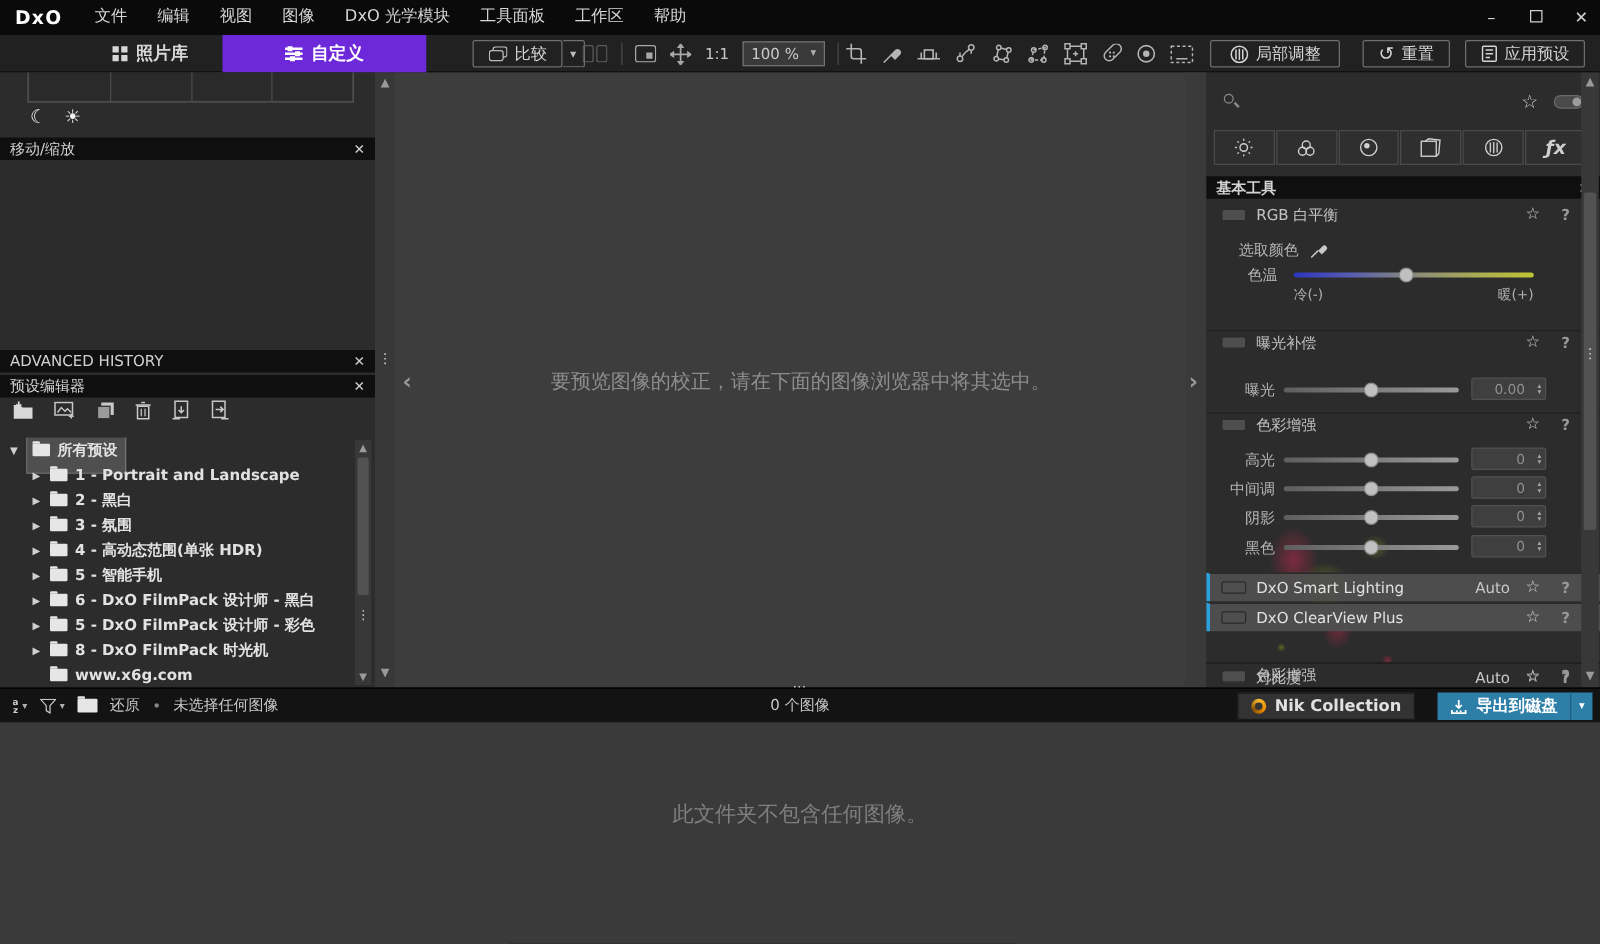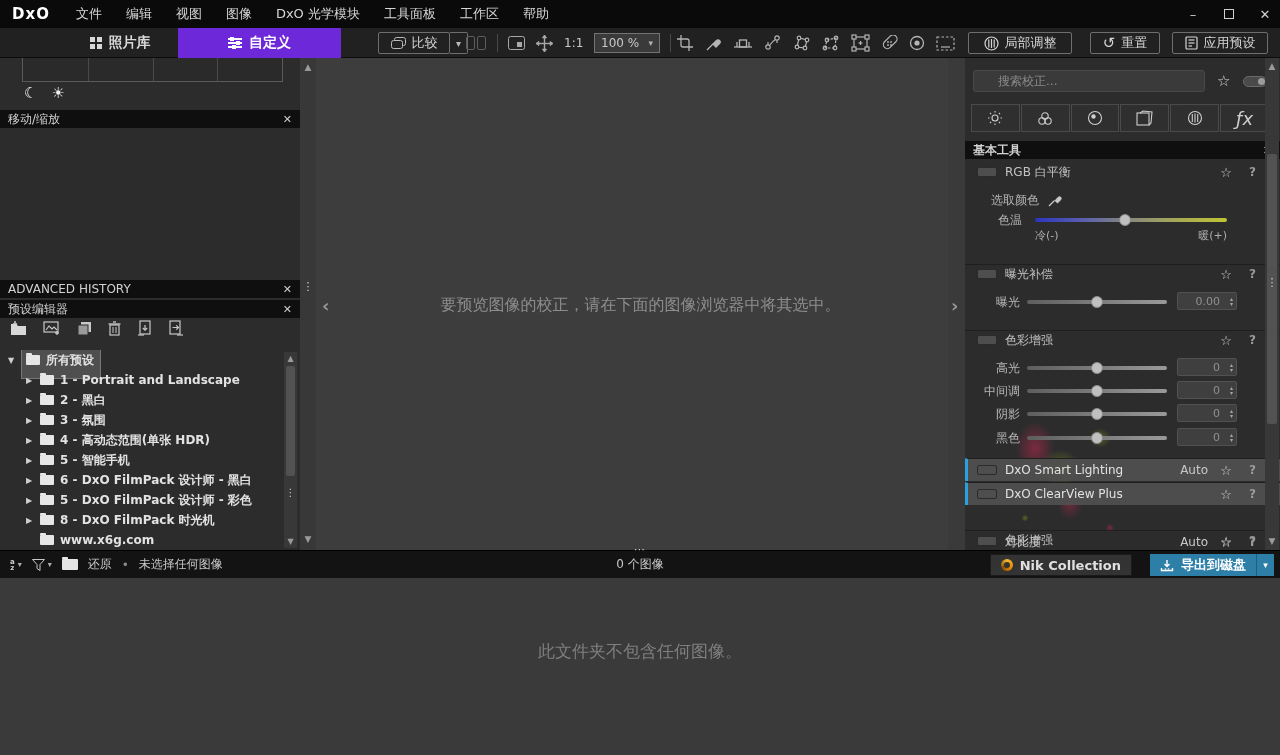--- a/index.html
+++ b/index.html
@@ -422,7 +422,6 @@
     <div class="wm"></div>
 
     <span class="mag"></span>
-    <input class="search" placeholder="搜索校正..." style="">
     <span class="fav-star" style="left:252px;top:14px;">☆</span>
     <span class="toggle" style="left:278px;top:18px;">
         <i></i>

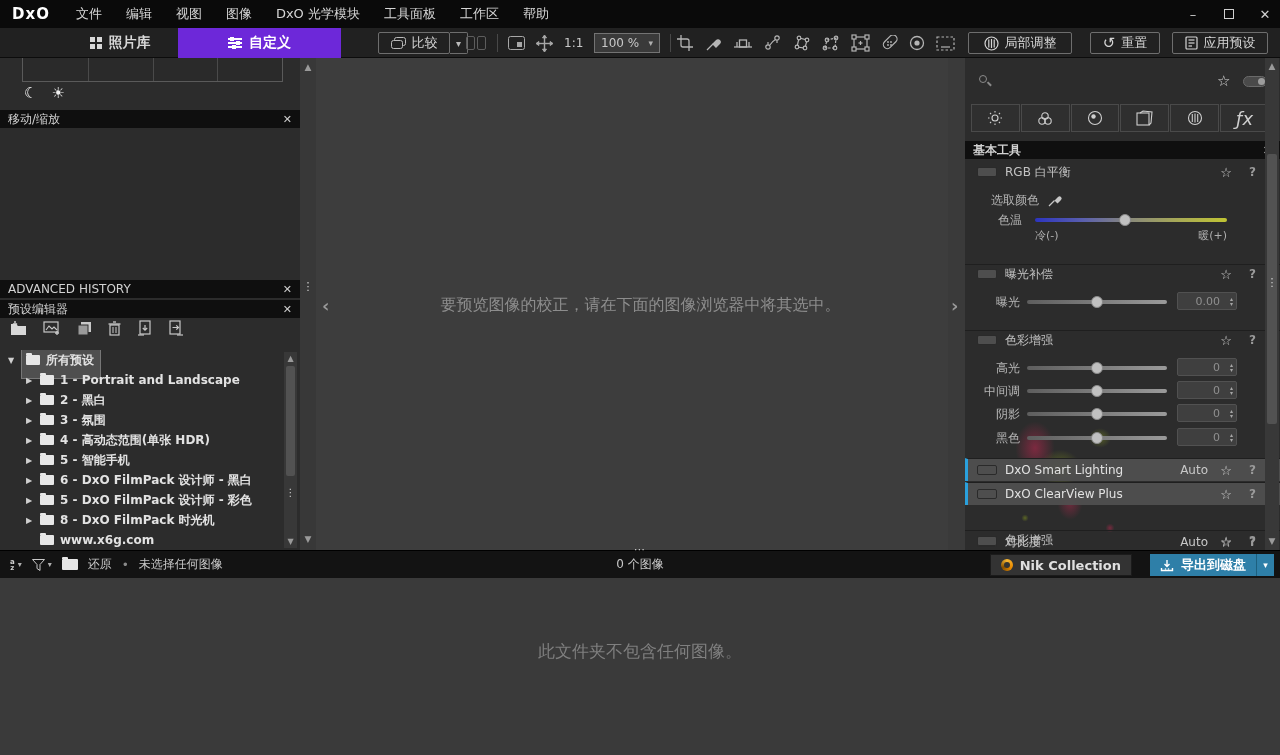--- a/index.html
+++ b/index.html
@@ -468,7 +468,7 @@
             <line x1="10.7" y1="4" x2="10.7" y2="12"></line>
           </svg>
       </div>
-      <div class="cat-tab" style="font-style:italic;font-size:18px;">
+      <div class="cat-tab" style="font-style:italic;font-size:15px;font-weight:bold;">
         <span>ƒx</span>
       </div>
     </div>

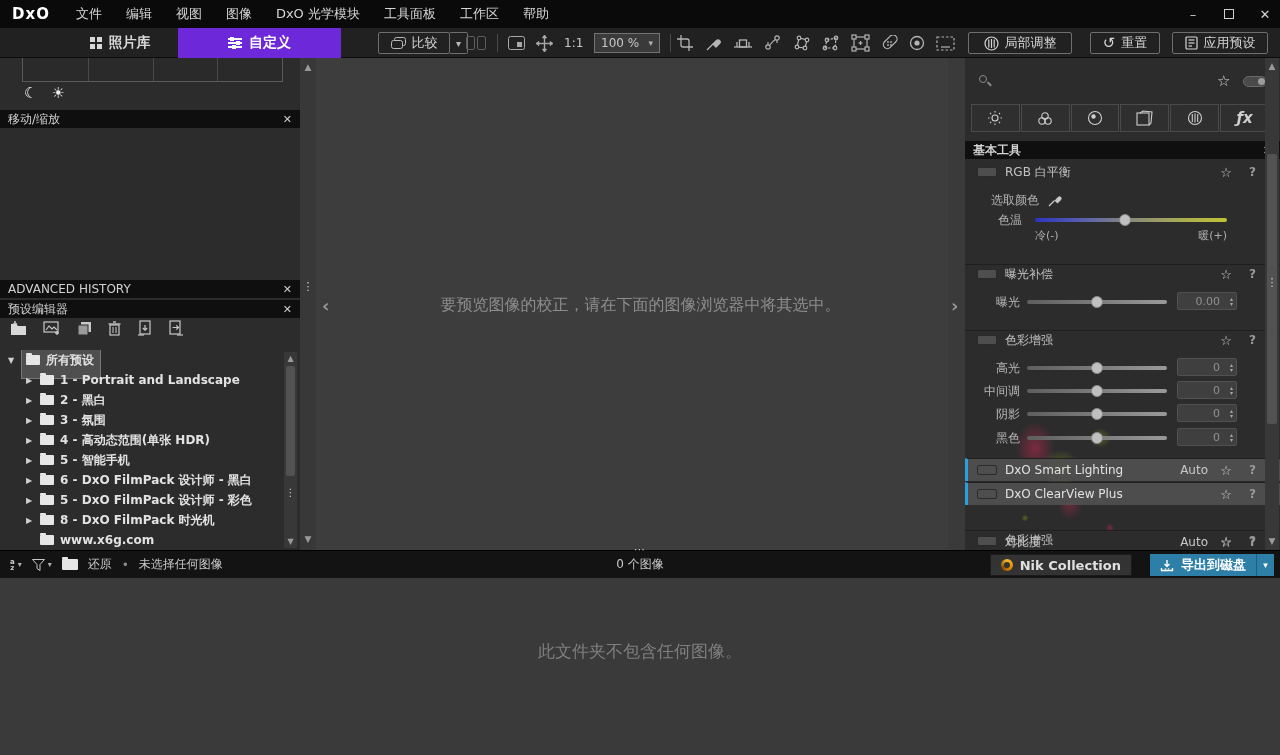--- a/index.html
+++ b/index.html
@@ -508,7 +508,7 @@
       <span class="r-star">☆</span>
       <span class="r-help">?</span>
     </div>
-    <div class="slider-row" style="top:234px;">
+    <div class="slider-row" style="top:244px;">
       <span class="sl-label">曝光</span>
       <div class="track">
           <span class="thumb" style="left:46%;"></span>

